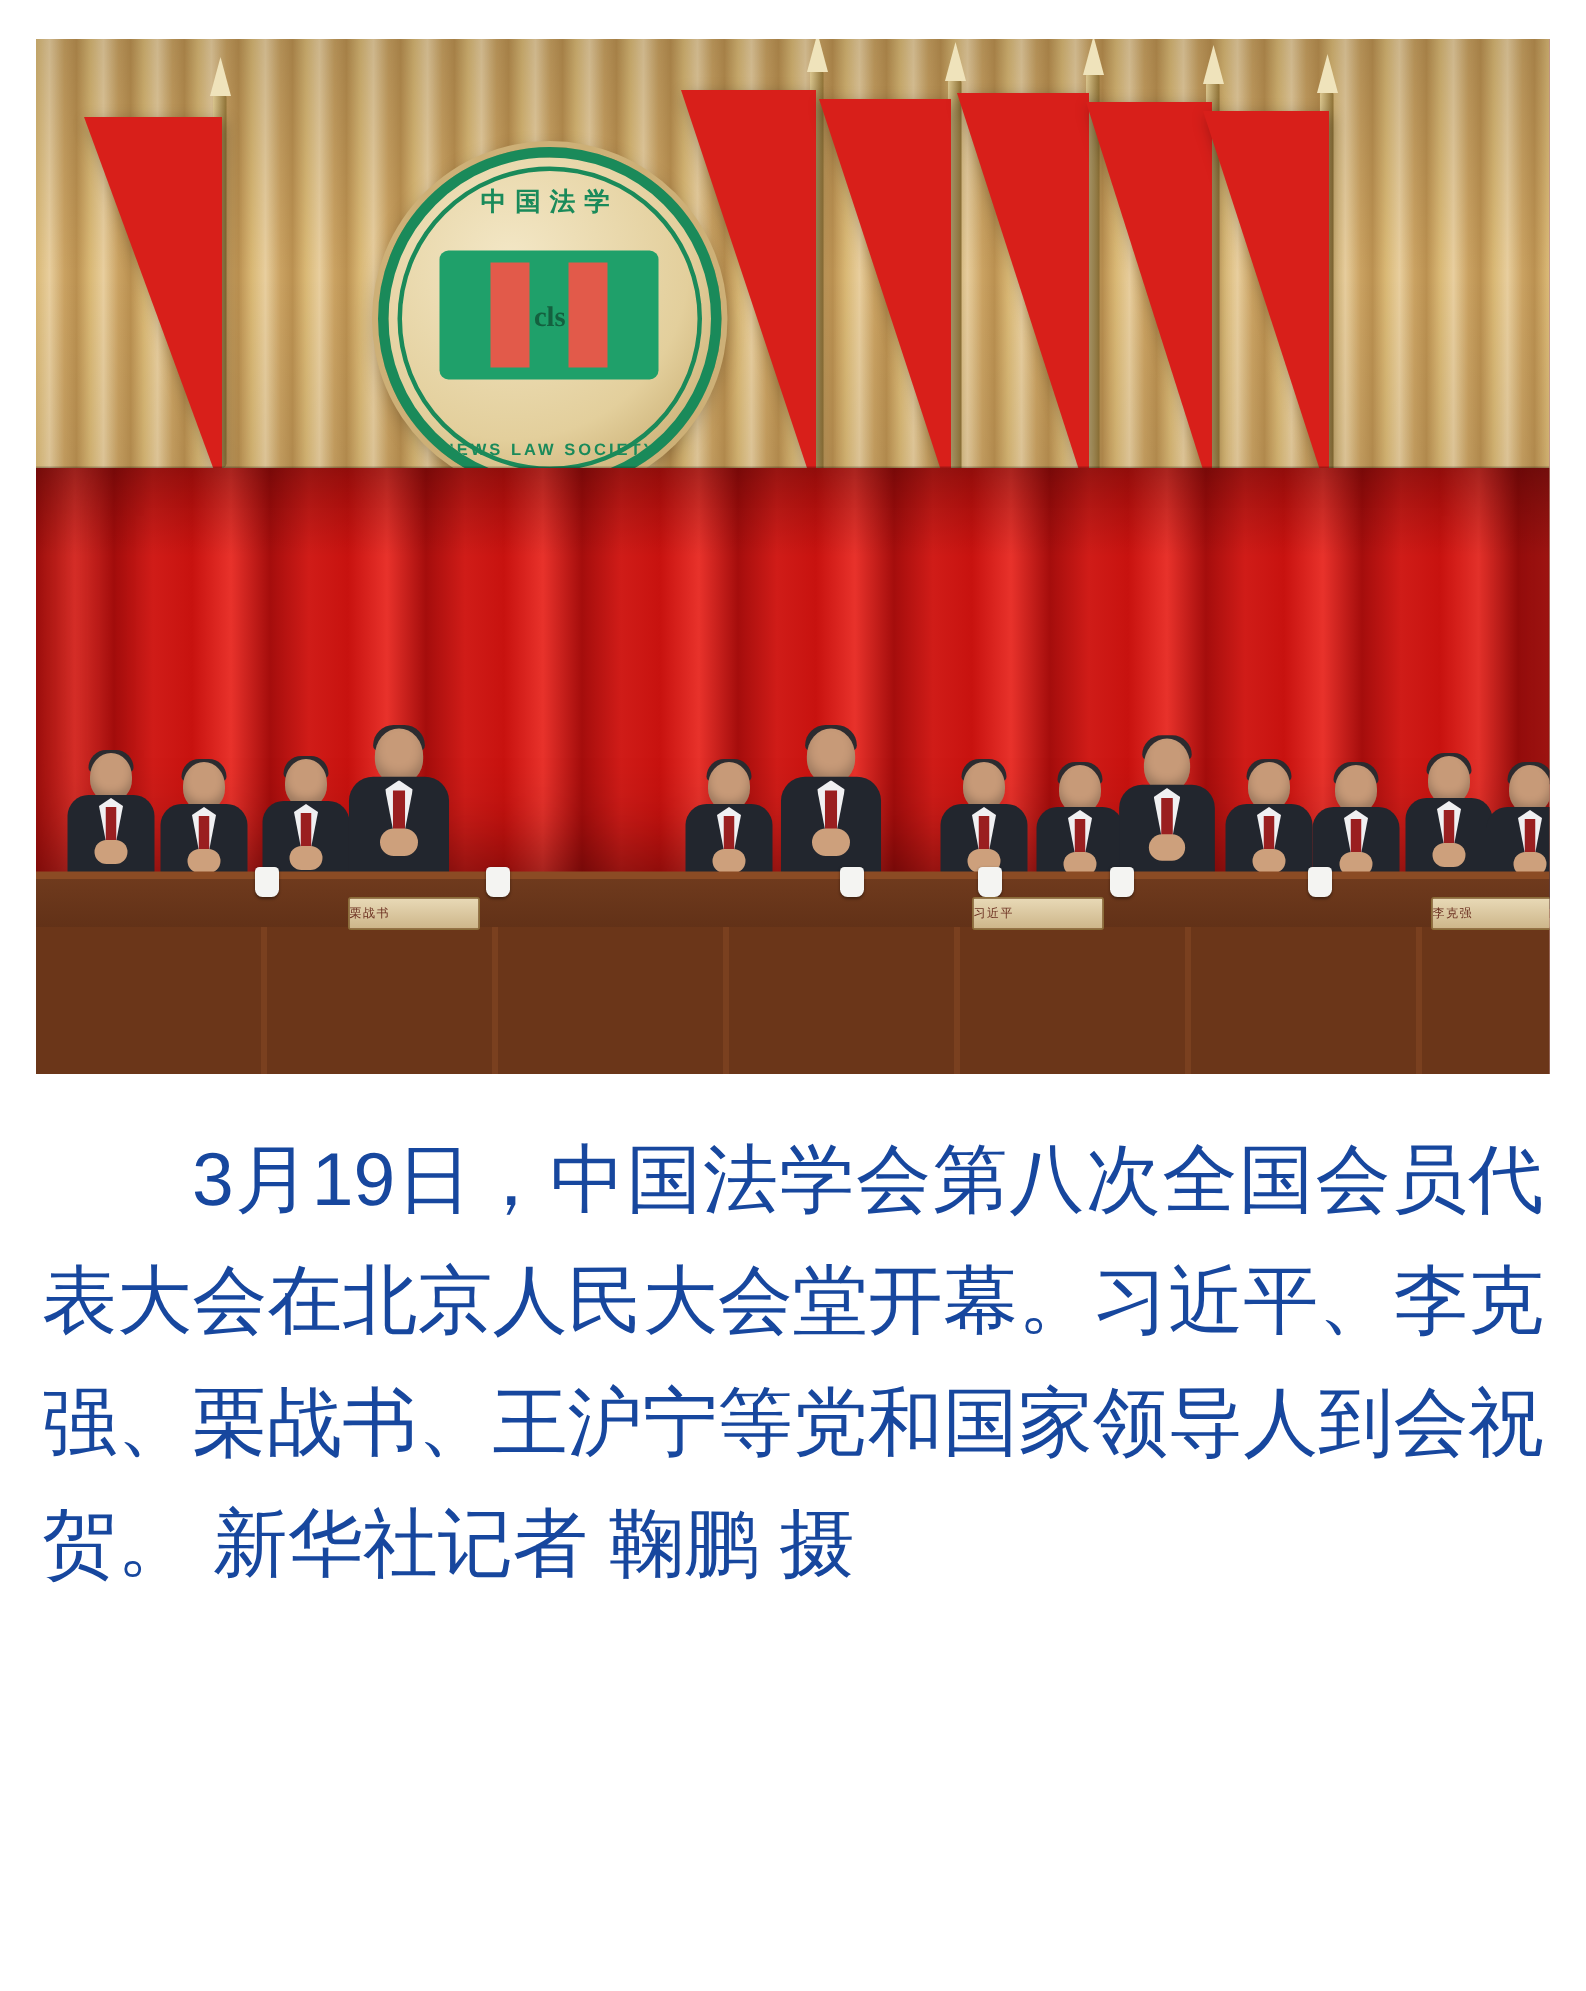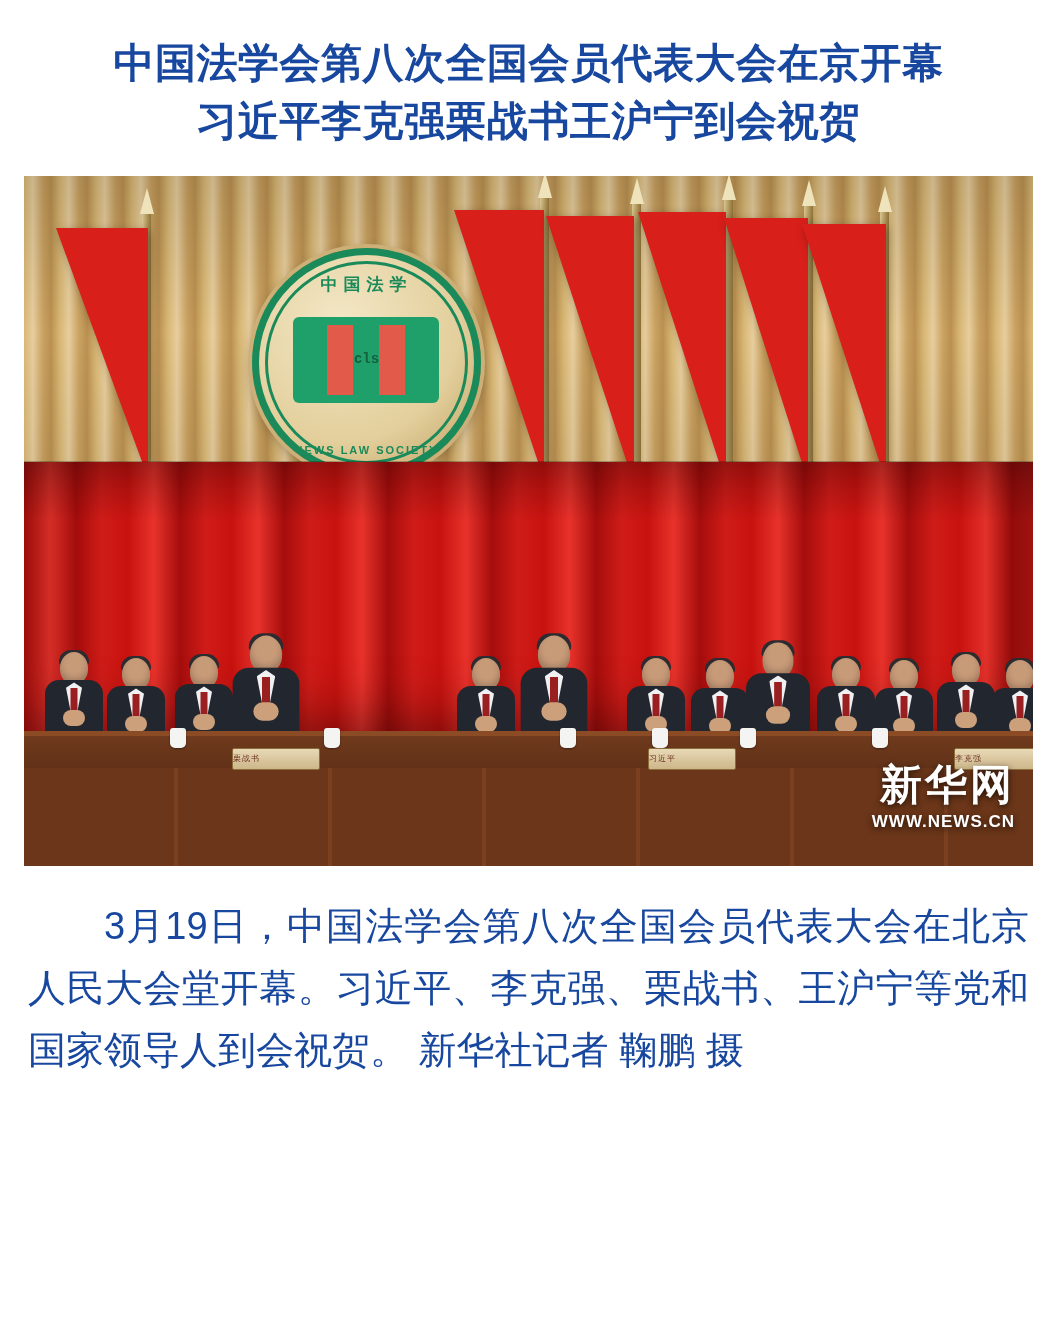--- a/index.html
+++ b/index.html
@@ -292,10 +292,6 @@
 
 <div class="page">
 
-  <div class="headline">
-    <div class="line">中国法学会第八次全国会员代表大会在京开幕</div>
-    <div class="line">习近平李克强栗战书王沪宁到会祝贺</div>
-  </div>
 
   <div class="photo-wrap">
     <div class="scene">

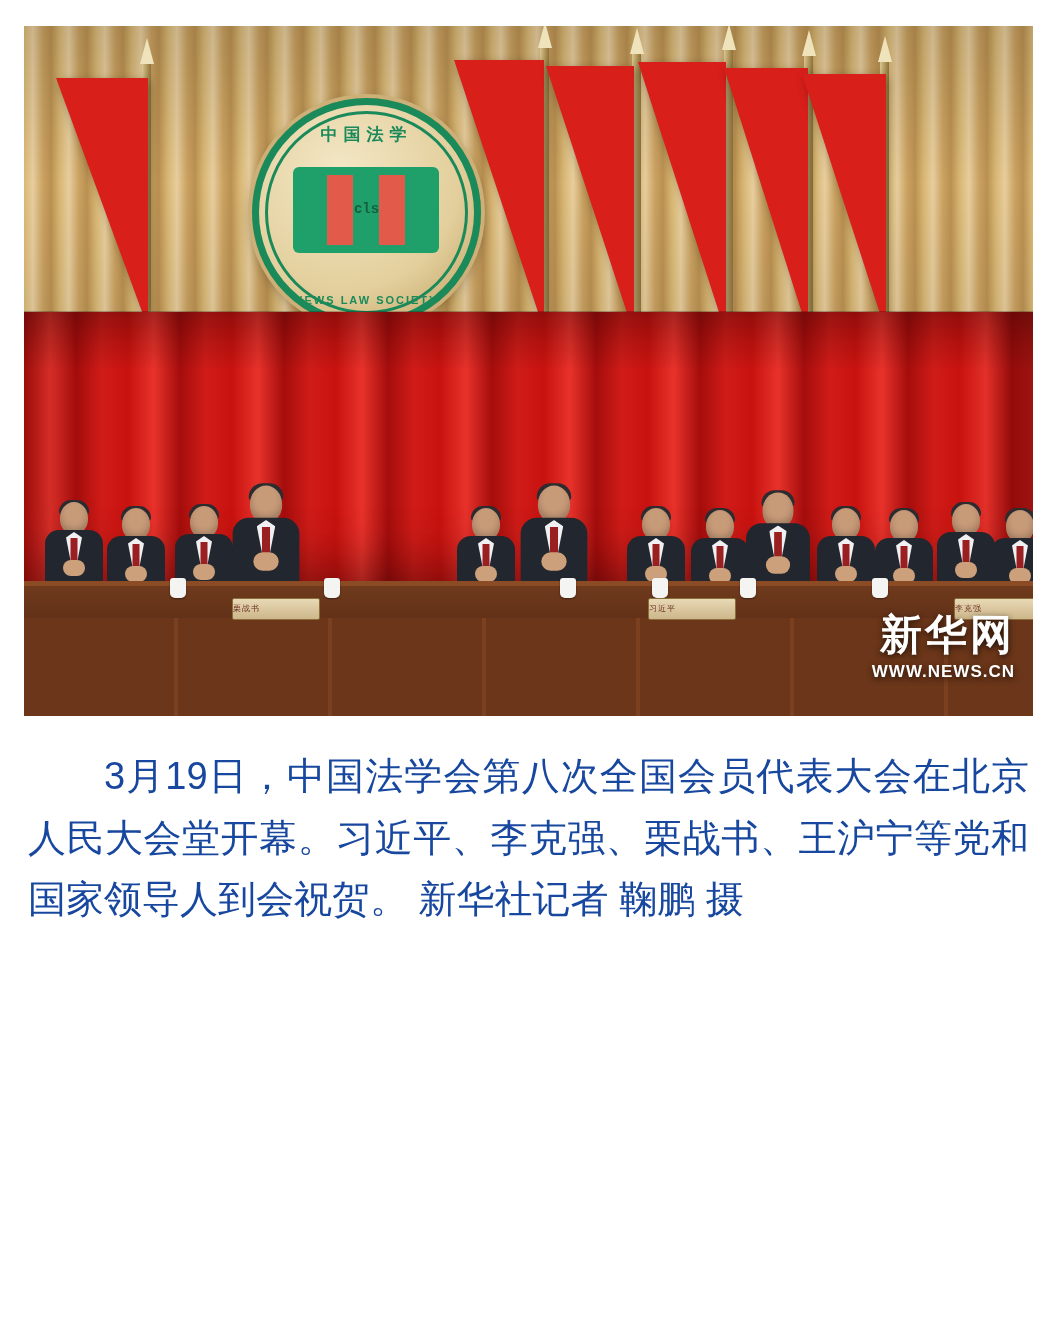--- a/index.html
+++ b/index.html
@@ -98,10 +98,10 @@
     position: absolute;
     left: 0; right: 0; top: 96px;
     text-align: center;
-    font-size: 14px;
+    font-size: 19px;
     font-weight: 700;
     color: #14603f;
-    font-family: Liberation Mono, monospace;
+    font-family: Liberation Serif, serif;
   }
   .emblem .top-cn {
     position: absolute;

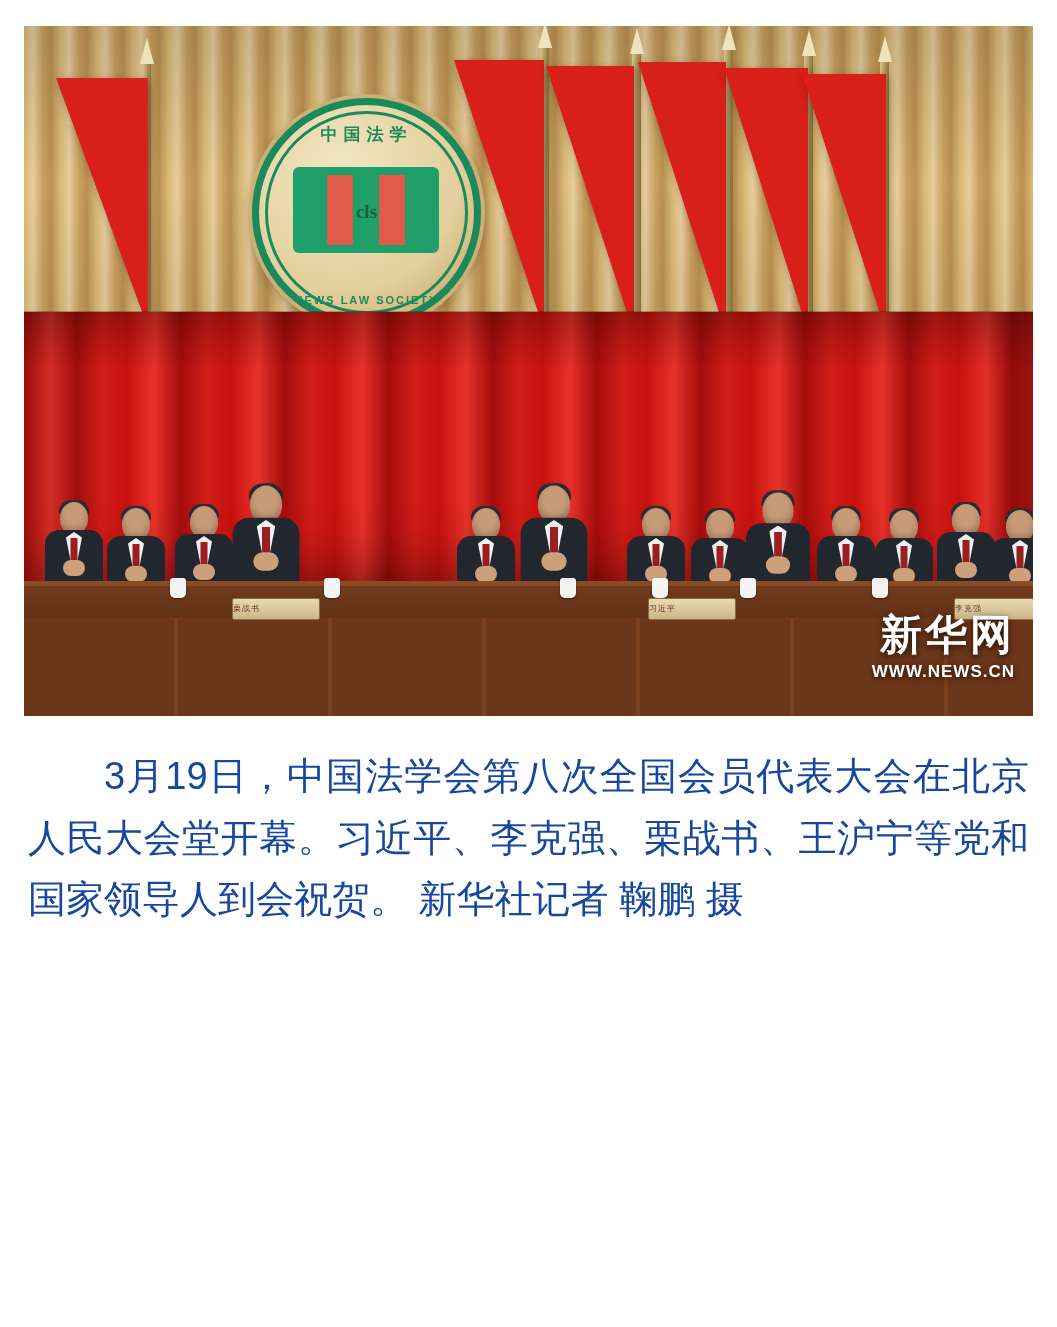--- a/index.html
+++ b/index.html
@@ -450,10 +450,6 @@
       <div class="nameplate" style="left:624px;">习近平</div>
       <div class="nameplate" style="left:930px;">李克强</div>
 
-      <div class="watermark">
-        <div class="cn">新华网</div>
-        <div class="en">WWW.NEWS.CN</div>
-      </div>
 
     </div>
   </div>

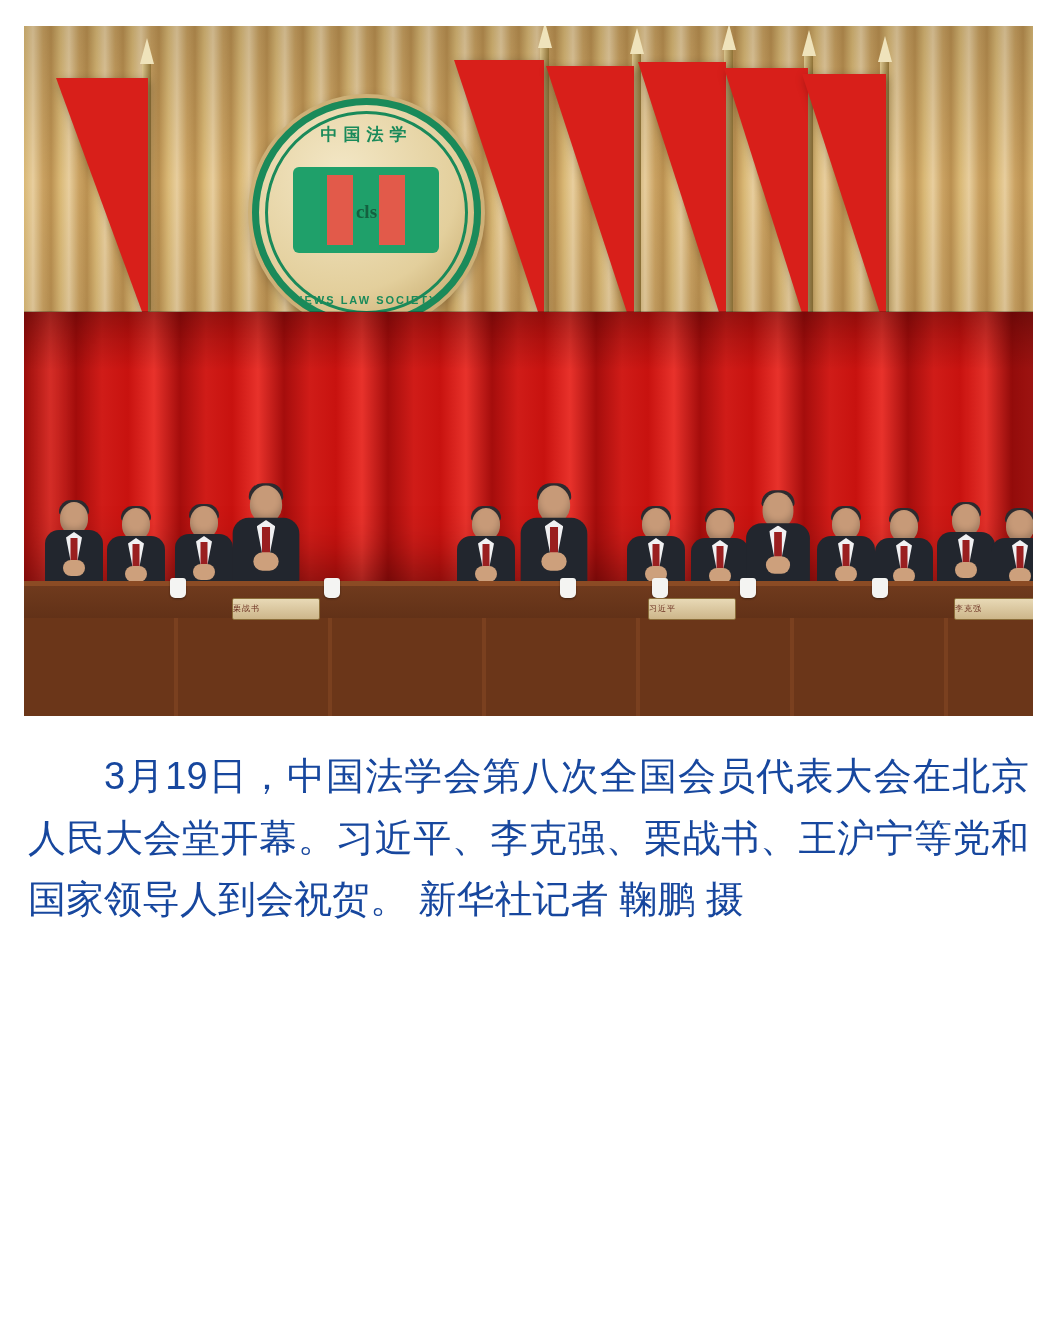--- a/index.html
+++ b/index.html
@@ -280,7 +280,7 @@
   }
   .caption {
     margin: 30px 28px 0 28px;
-    font-size: 38px;
+    font-size: 50px;
     line-height: 1.62;
     color: #17479e;
     text-align: justify;

